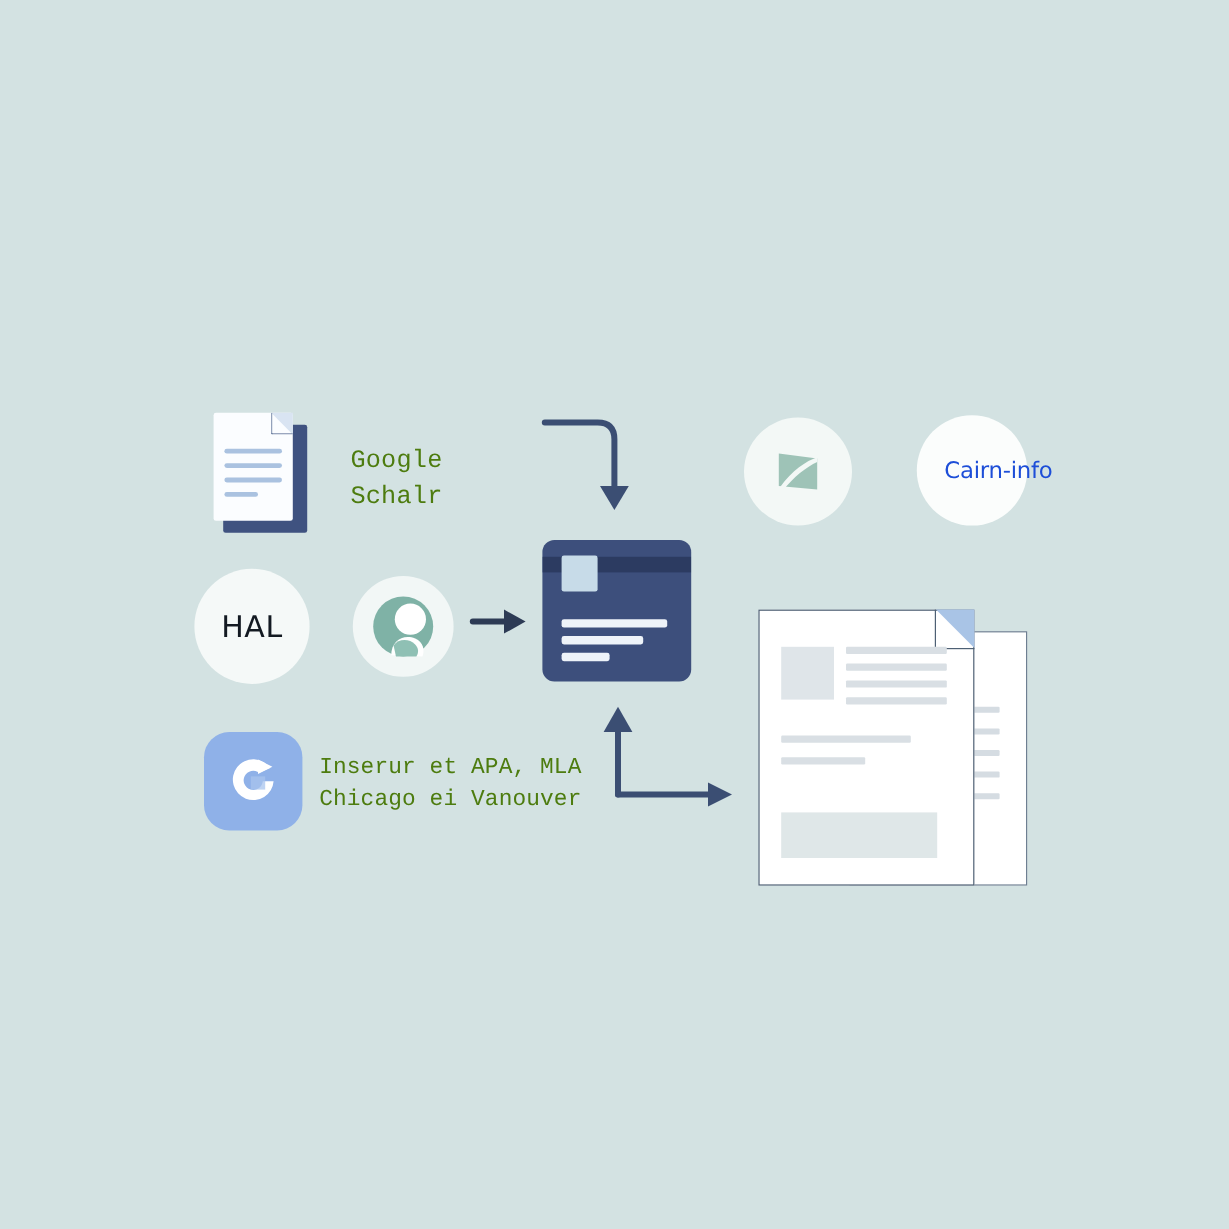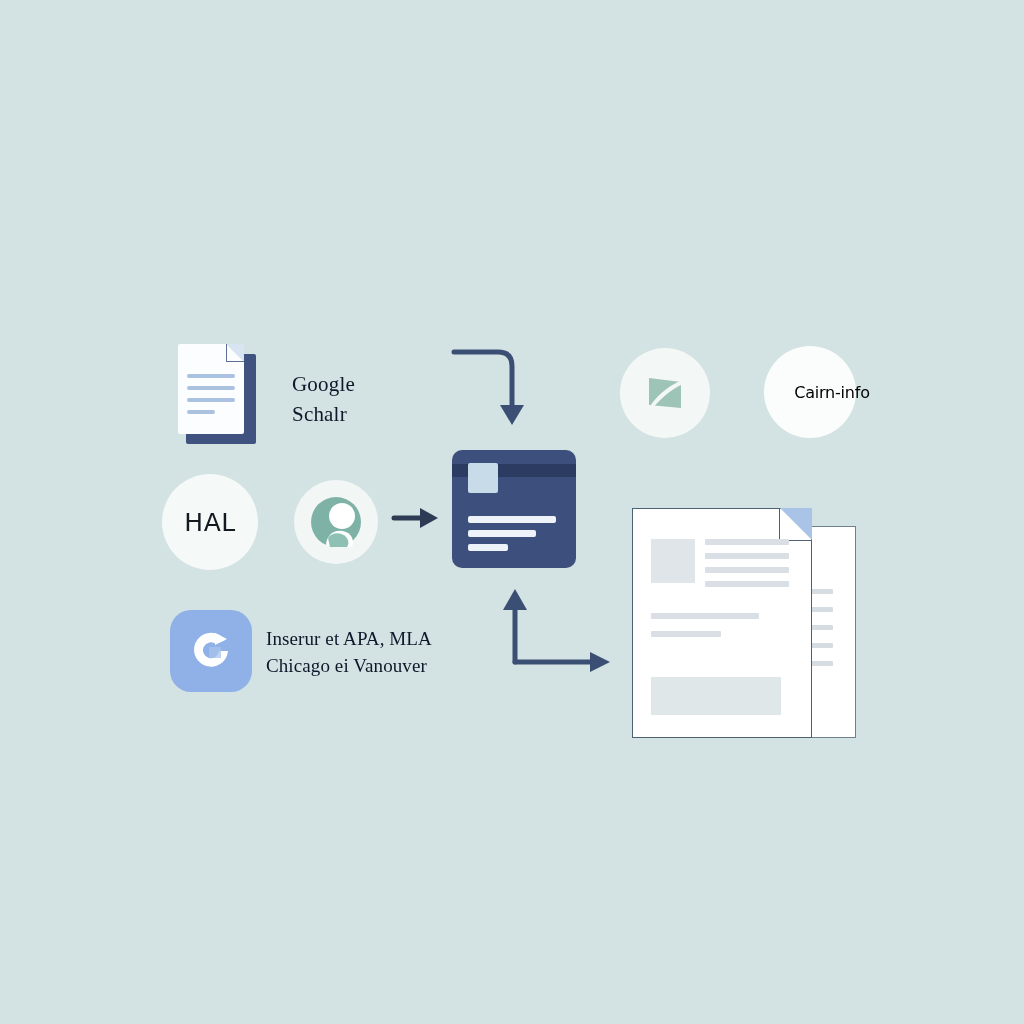--- a/index.html
+++ b/index.html
@@ -82,8 +82,8 @@
 
   
   .label-text {
-    color: #0f172a;
-    font-family: Liberation Serif, serif;
+    color: #4d7c0f;
+    font-family: Liberation Mono, monospace;
     line-height: 1.42;
     white-space: pre-line;
     letter-spacing: 0.2px;

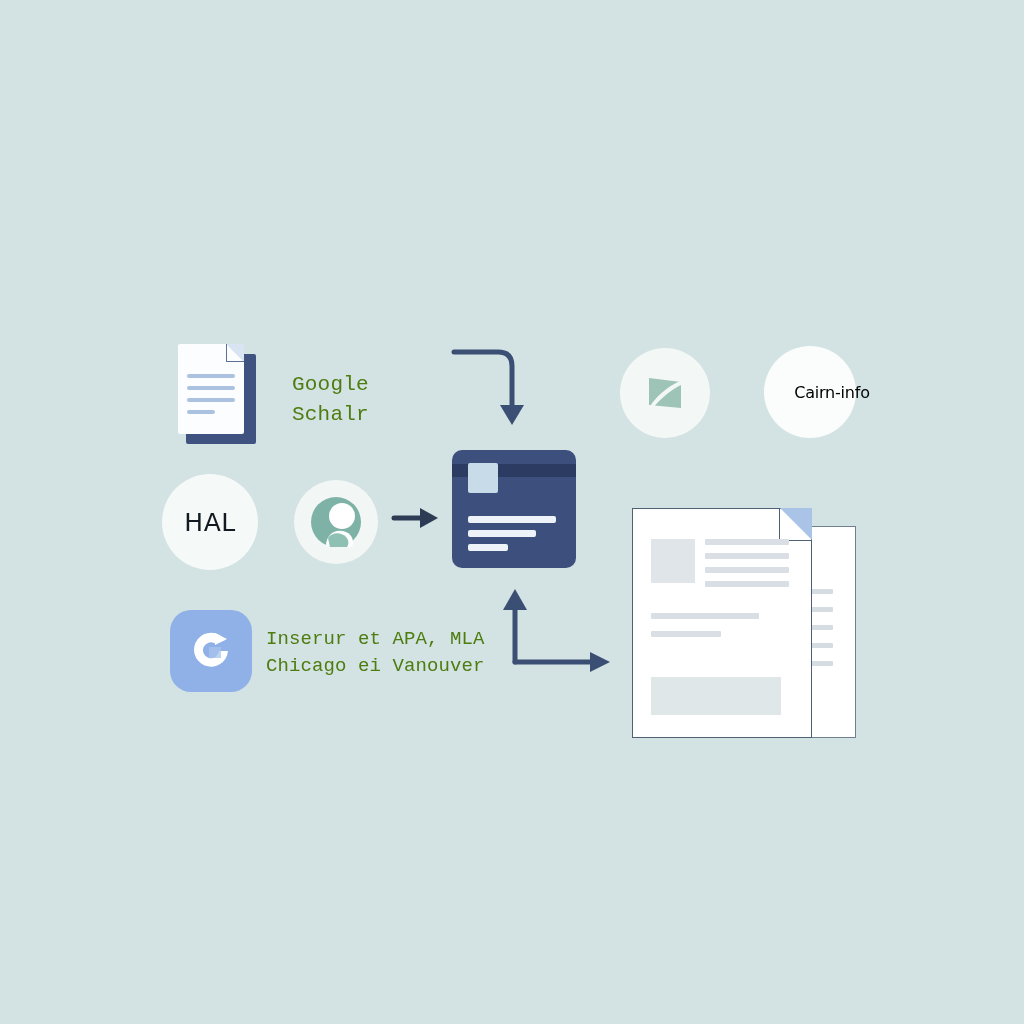--- a/index.html
+++ b/index.html
@@ -144,8 +144,8 @@
   }
   .circle-cairn span {
     font-family: "DejaVu Sans", sans-serif;
-    font-size: 16px;
-    color: #000000;
+    font-size: 19px;
+    color: #1d4ed8;
     white-space: nowrap;
     letter-spacing: -0.2px;
     margin-left: 44px;

